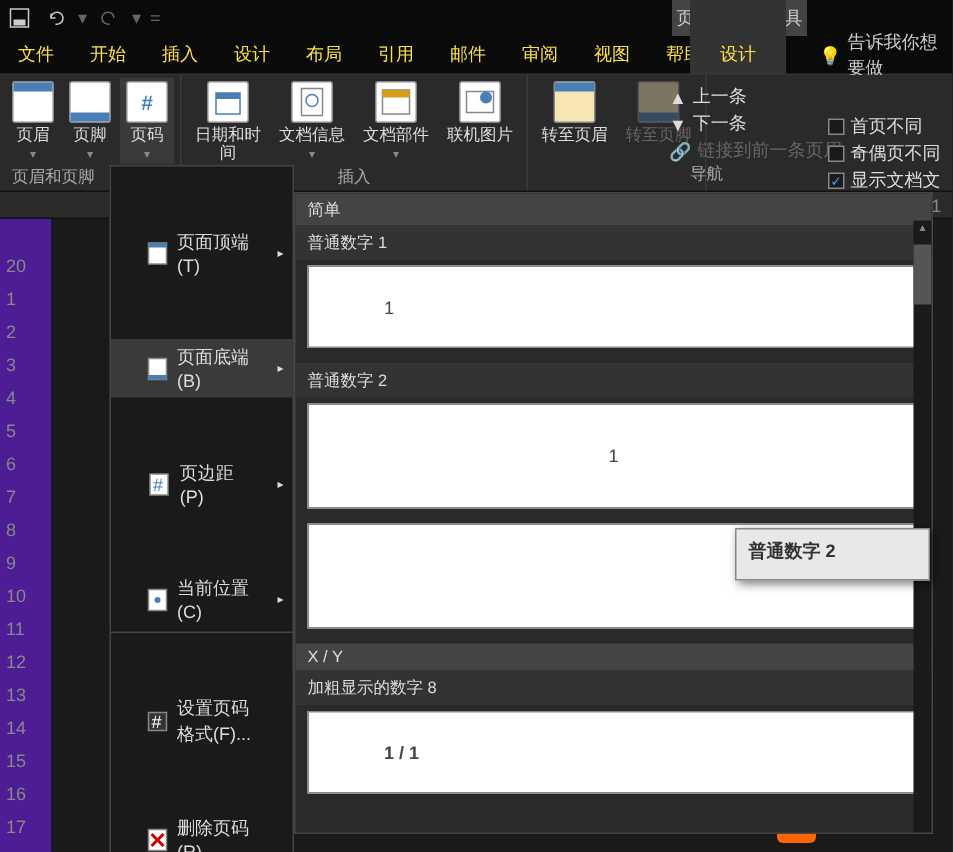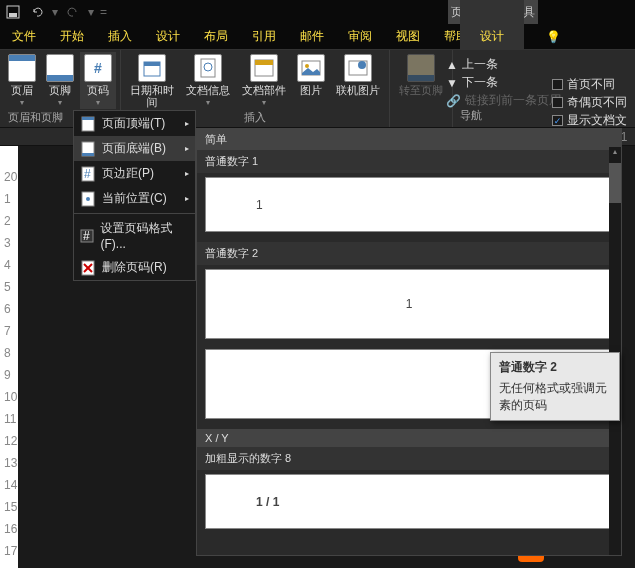--- a/index.html
+++ b/index.html
@@ -103,6 +103,7 @@
   <div class="tab design active">设计</div>
   <div class="tell-me">
     <span>💡</span>
+    <span>告诉我你想要做</span>
   </div>
 </div>
 

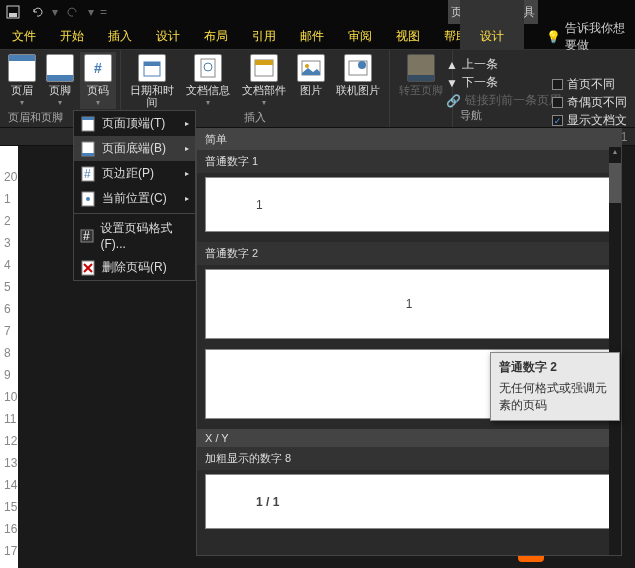--- a/index.html
+++ b/index.html
@@ -160,16 +160,6 @@
         <div class="btn-label">文档部件</div>
           <span style="font-size:8px;color:#888">▾</span>
       </div>
-      <div class="big-btn">
-        <div class="icon-box">
-            <svg width="20" height="16">
-              <rect x="1" y="1" width="18" height="14" fill="#fff" stroke="#888"></rect>
-              <circle cx="6" cy="6" r="2" fill="#d4a017"></circle>
-              <path d="M1 13 L7 8 L12 12 L16 9 L19 12 L19 15 L1 15 Z" fill="#4a7fb5"></path>
-            </svg>
-          </div>
-        <div class="btn-label">图片</div>
-      </div>
       <div class="big-btn w">
         <div class="icon-box">
             <svg width="20" height="16">

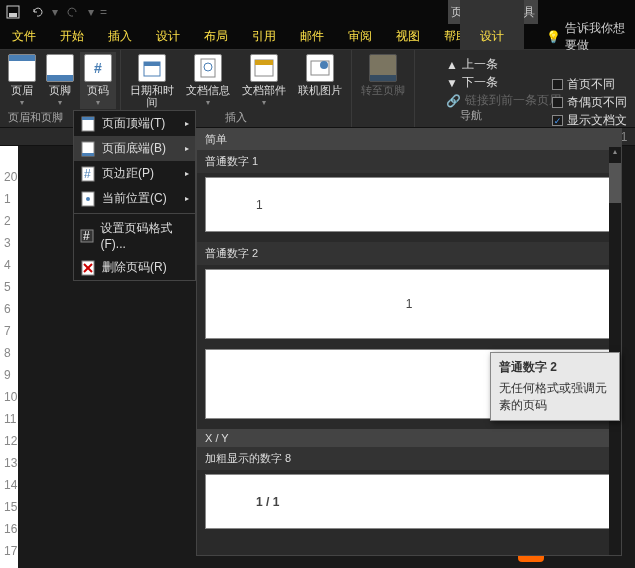--- a/index.html
+++ b/index.html
@@ -175,6 +175,10 @@
 
   <div class="group">
     <div class="group-row">
+      <div class="big-btn w">
+        <div class="icon-box blue-top" style="background:#f5e6b3"></div>
+        <div class="btn-label">转至页眉</div>
+      </div>
       <div class="big-btn w disabled">
         <div class="icon-box blue-bot" style="opacity:.4;background:#f5e6b3"></div>
         <div class="btn-label disabled">转至页脚</div>

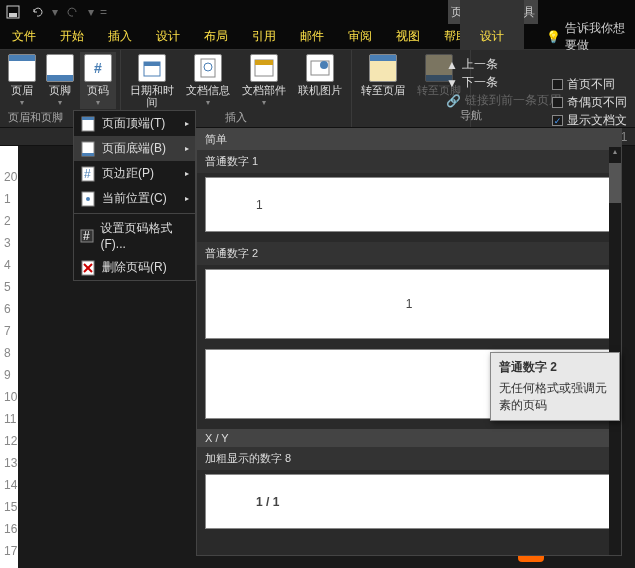--- a/index.html
+++ b/index.html
@@ -35,7 +35,7 @@
 .ruler-v .mark { position:absolute; left:4px; }
 .ruler-label { position:absolute; left:4px; top:130px; color:#888; font-size:10px; font-weight:bold; }
 .dropdown { position:absolute; left:73px; top:110px; width:123px; background:#1a1a1a; border:1px solid #444; z-index:10; }
-.dd-item { display:flex; align-items:center; gap:6px; padding:4px 6px; color:#ddd; position:relative; }
+.dd-item { display:flex; align-items:center; gap:6px; padding:4px 24px; color:#ddd; position:relative;margin-top:38px; }
 .dd-item.hover { background:#3a3a3a; }
 .dd-item .arrow { position:absolute; right:6px; font-size:8px; }
 .dd-icon { width:16px; height:16px; display:flex; align-items:center; justify-content:center; }

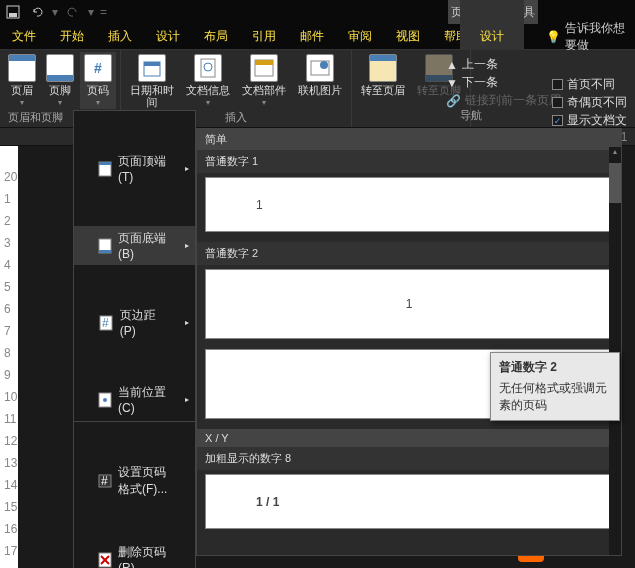--- a/index.html
+++ b/index.html
@@ -31,7 +31,7 @@
 .checkbox { width:11px; height:11px; border:1px solid #888; background:#1a1a1a; display:inline-flex; align-items:center; justify-content:center; font-size:9px; color:#4a9eff; }
 .ruler-h { height:18px; background:#2a2a2a; position:relative; color:#888; font-size:9px; border-bottom:1px solid #111; }
 .ruler-h .mark { position:absolute; top:2px; }
-.ruler-v { width:18px; background:#ffffff; position:absolute; left:0; top:146px; bottom:0; color:#888; font-size:9px;text-align:center; }
+.ruler-v { width:34px; background:#4c1d95; position:absolute; left:0; top:146px; bottom:0; color:#888; font-size:9px;text-align:center; }
 .ruler-v .mark { position:absolute; left:4px; }
 .ruler-label { position:absolute; left:4px; top:130px; color:#888; font-size:10px; font-weight:bold; }
 .dropdown { position:absolute; left:73px; top:110px; width:123px; background:#1a1a1a; border:1px solid #444; z-index:10; }

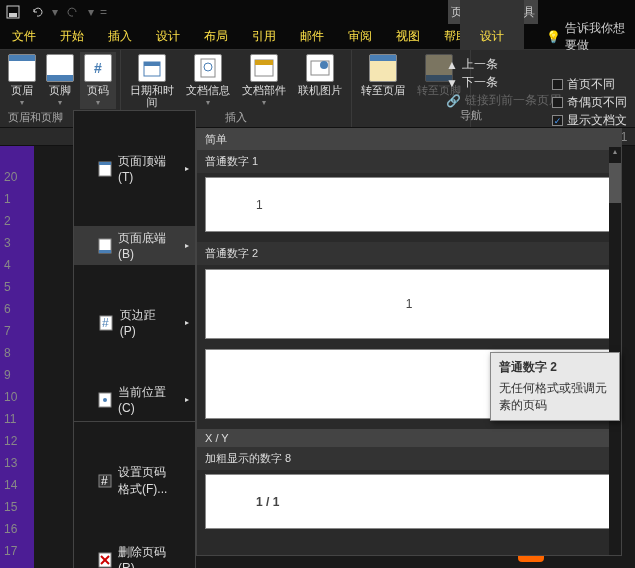--- a/index.html
+++ b/index.html
@@ -335,7 +335,6 @@
 
 <div class="tooltip">
   <div class="tooltip-title">普通数字 2</div>
-  <div>无任何格式或强调元素的页码</div>
 </div>
 
 <div class="watermark">

